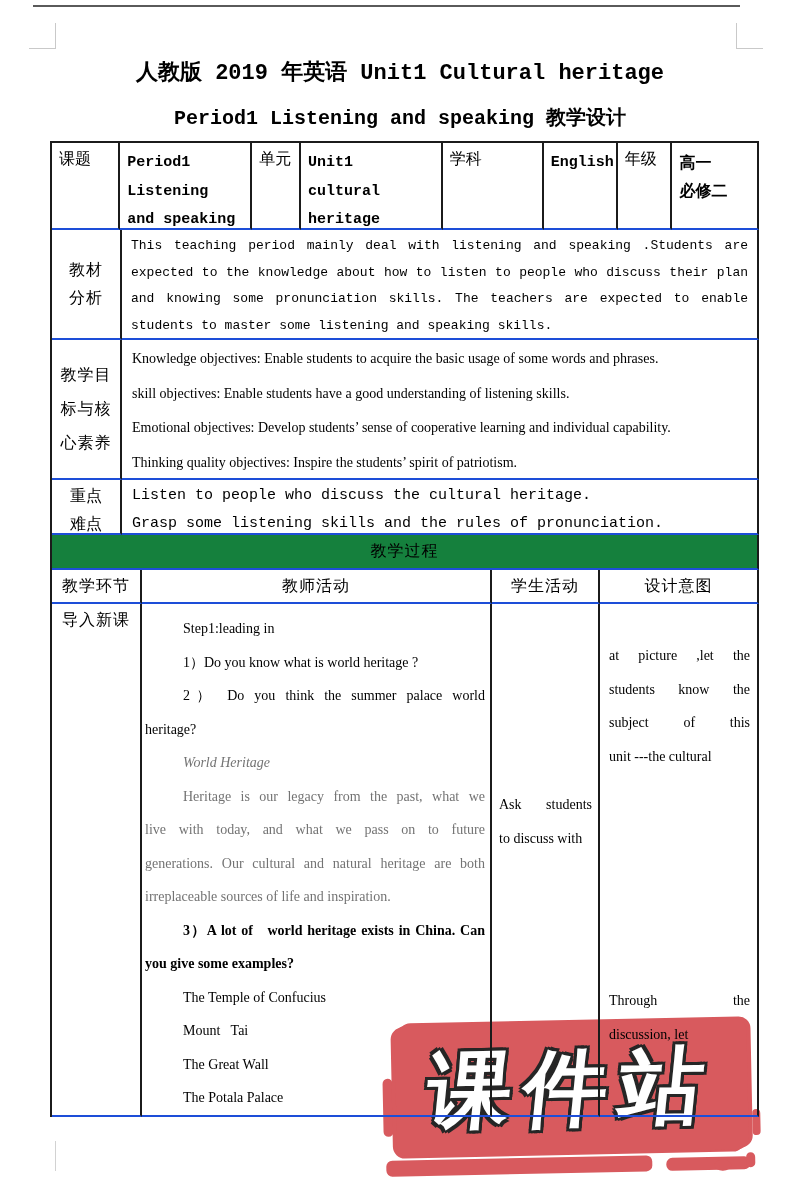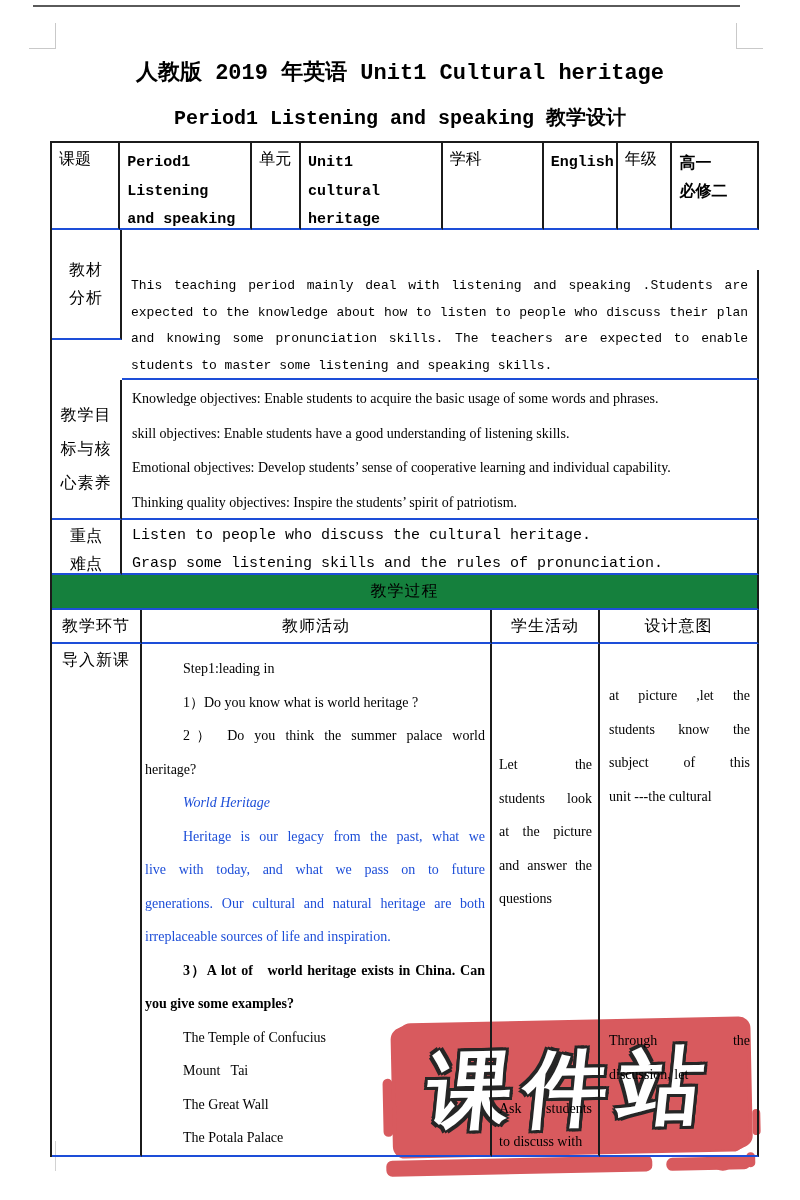--- a/index.html
+++ b/index.html
@@ -40,7 +40,7 @@
   .r3lab .ln { line-height:34px; }
 
   .r2 .cell { height:110px; }
-  .r2 .content { padding:3px 9px 0 9px; font-size:13px; line-height:26.5px; text-align:justify; color:#000;margin-top:40px; }
+  .r2 .content { padding:3px 9px 0 9px; font-size:13px; line-height:26.5px; text-align:justify; color:#000; }
 
   .r3 .cell { height:140px; }
   .r3 .content { padding:2px 8px 0 10px; }

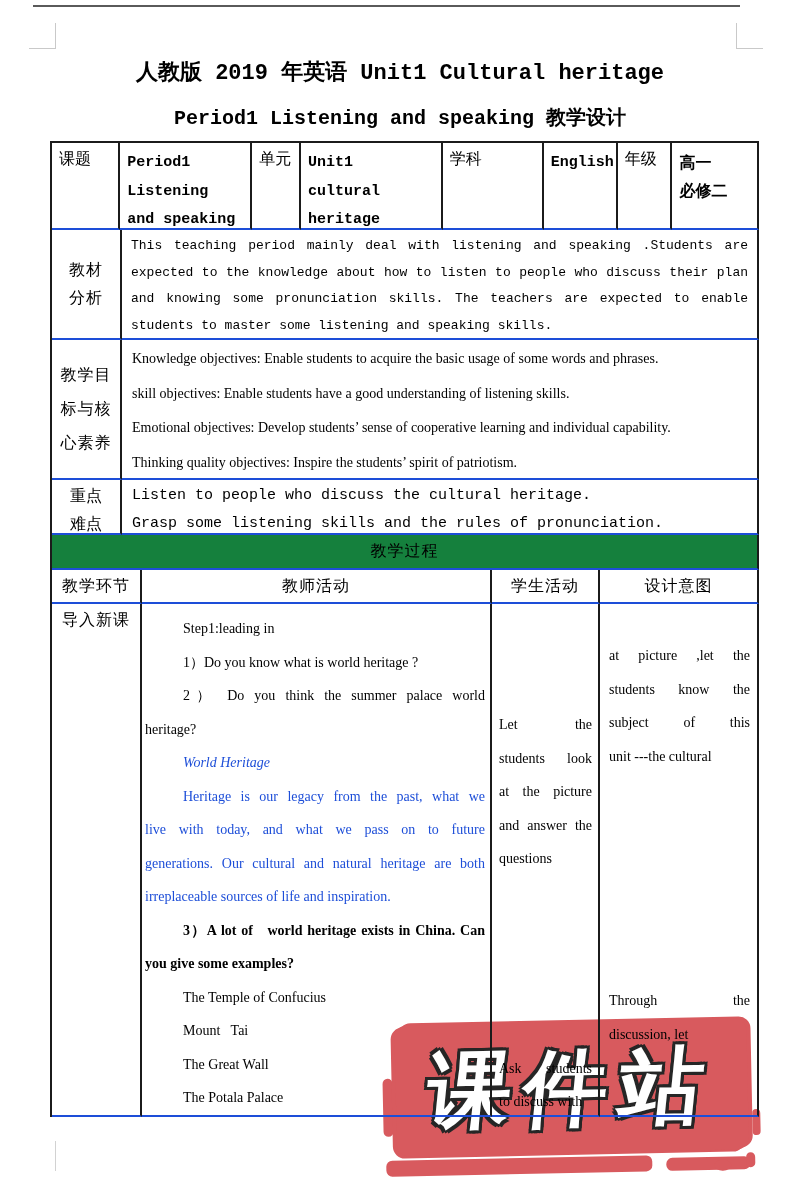--- a/index.html
+++ b/index.html
@@ -215,13 +215,6 @@
           </div>
         </div>
       <div class="cell scell" style="width:108px">
-          <div class="para mt96">
-            <div class="pline">Let the</div>
-            <div class="pline">students look</div>
-            <div class="pline">at the picture</div>
-            <div class="pline">and answer the</div>
-            <div class="pline">questions</div>
-          </div>
           <div class="para mt176">
             <div class="pline">Ask students</div>
             <div class="pline">to discuss with</div>

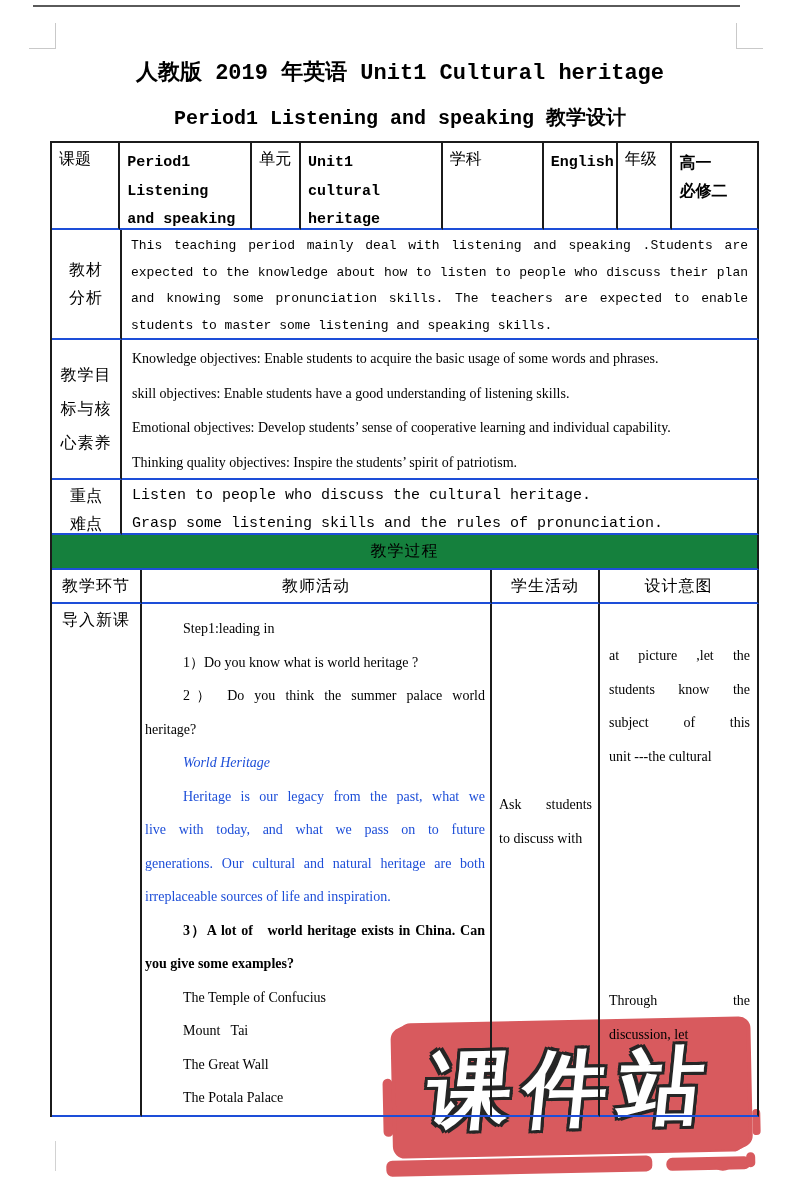--- a/index.html
+++ b/index.html
@@ -67,7 +67,7 @@
   .pline { line-height:33.5px; text-align:justify; text-align-last:justify; white-space:pre-wrap; }
   .pline:last-child { text-align-last:left; }
   .ti .pline:first-child { text-indent:38px; }
-  .red .pline { color:#1d4ed8; }
+  .red .pline { color:#737373; }
   .italic .pline { font-style:italic; }
   .bold .pline { font-weight:bold; }
   .mt96 { margin-top:96px; } .mt176 { margin-top:176px; }

